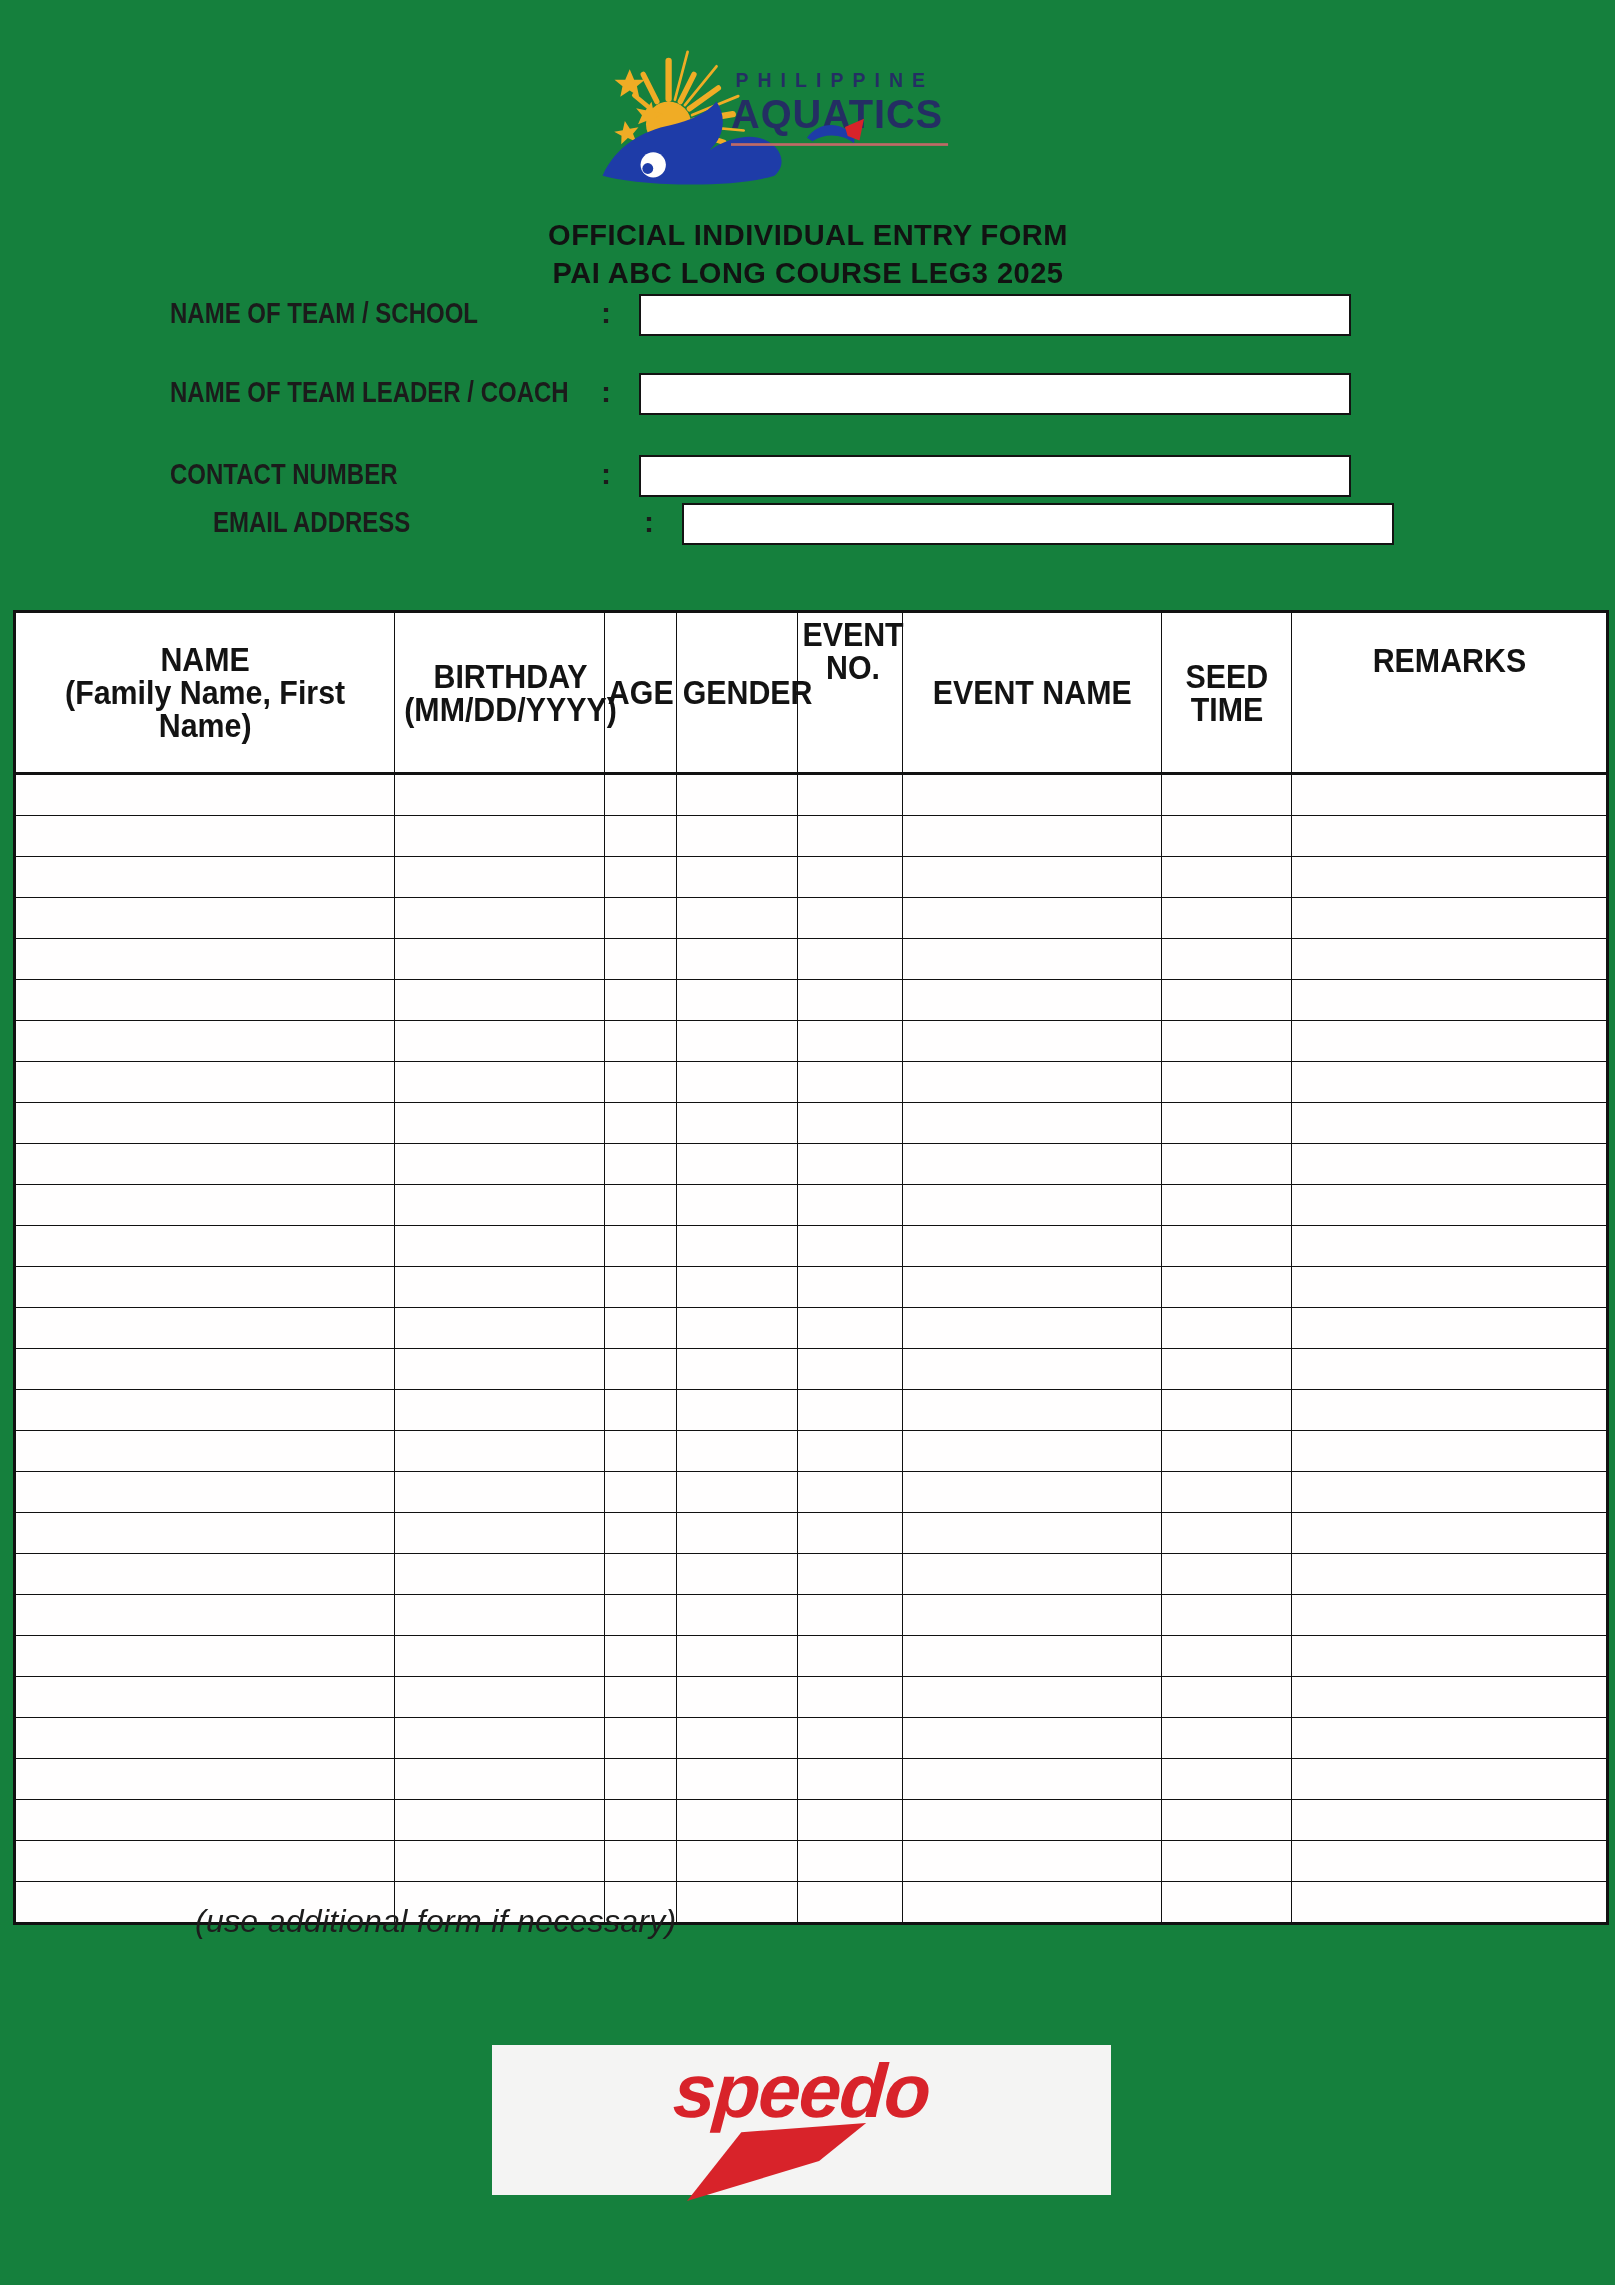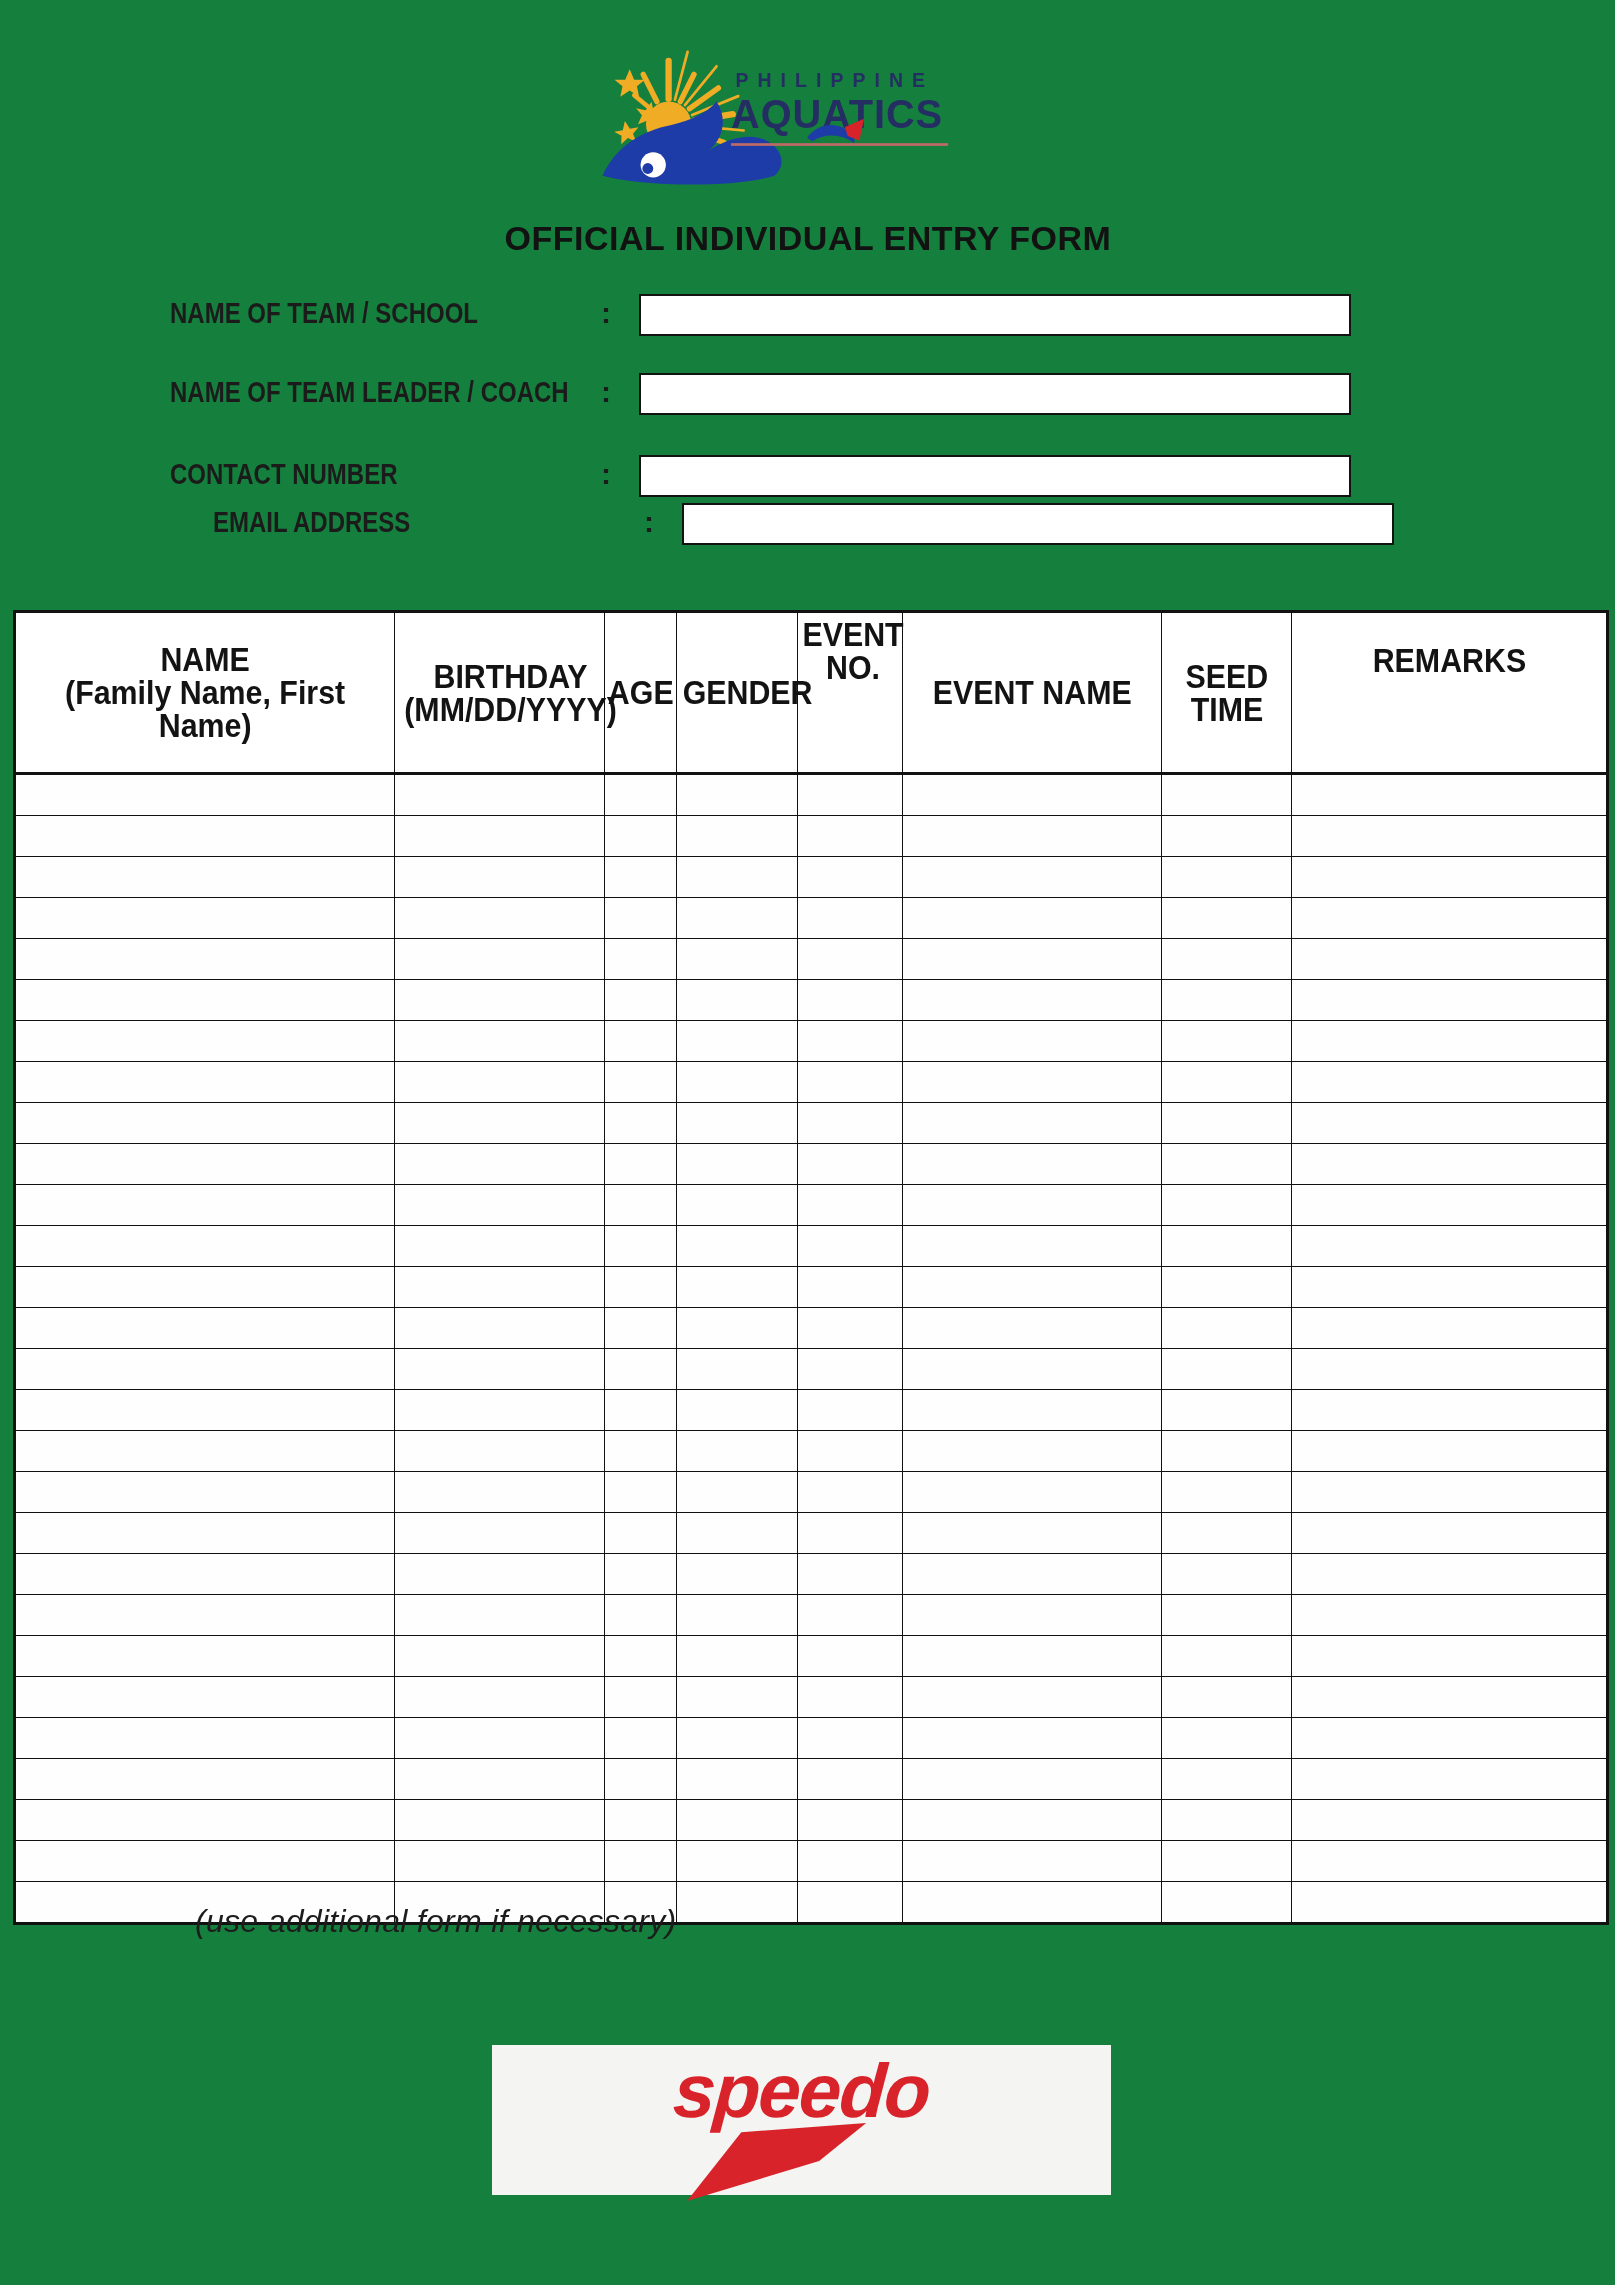--- a/index.html
+++ b/index.html
@@ -17,7 +17,7 @@
   .title-line{
     position:absolute;left:0;width:100%;
     text-align:center;
-    font-weight:bold;font-size:34px;letter-spacing:0.5px;
+    font-weight:bold;font-size:29px;letter-spacing:0.5px;
     color:#121212;
   }
   #title1{top:219px;}

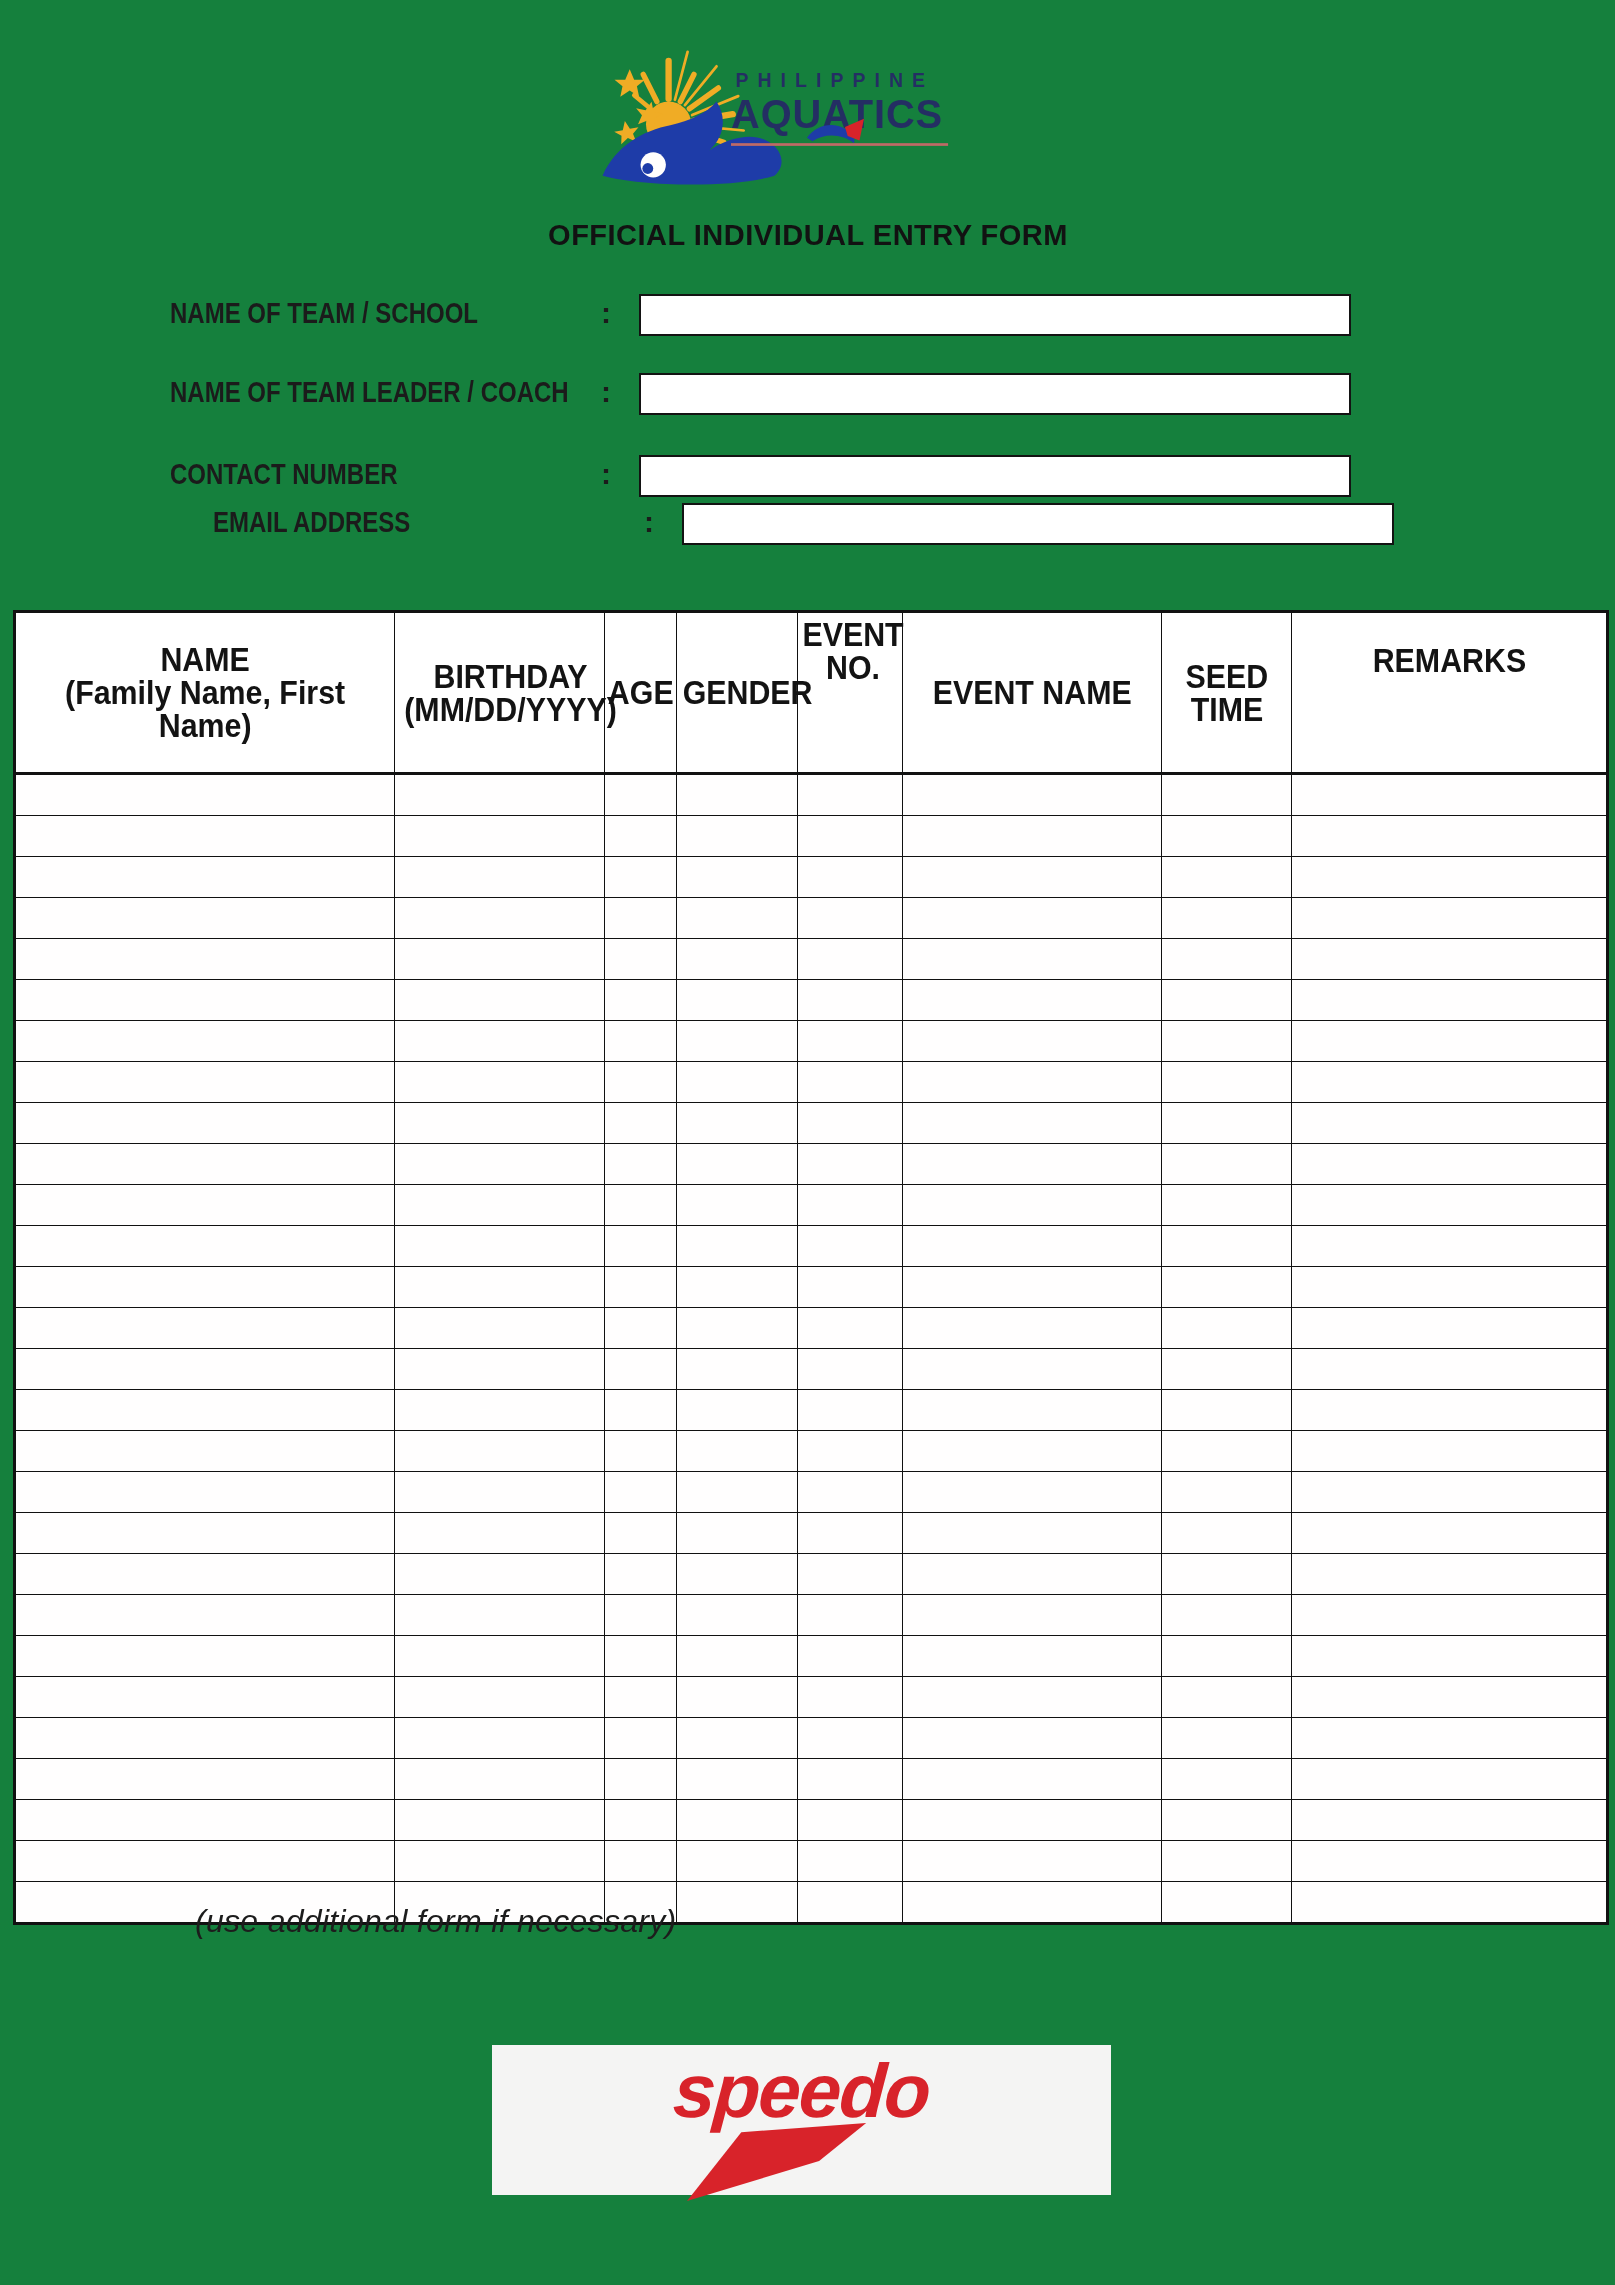--- a/index.html
+++ b/index.html
@@ -117,6 +117,7 @@
   </svg>
 
   <div class="title-line" id="title1">OFFICIAL INDIVIDUAL ENTRY FORM</div>
+  <div class="title-line" id="title2">PAI ABC LONG COURSE LEG3 2025</div>
 
   <div class="field-row" id="field-0">
     <div class="field-label">NAME OF TEAM / SCHOOL</div>

